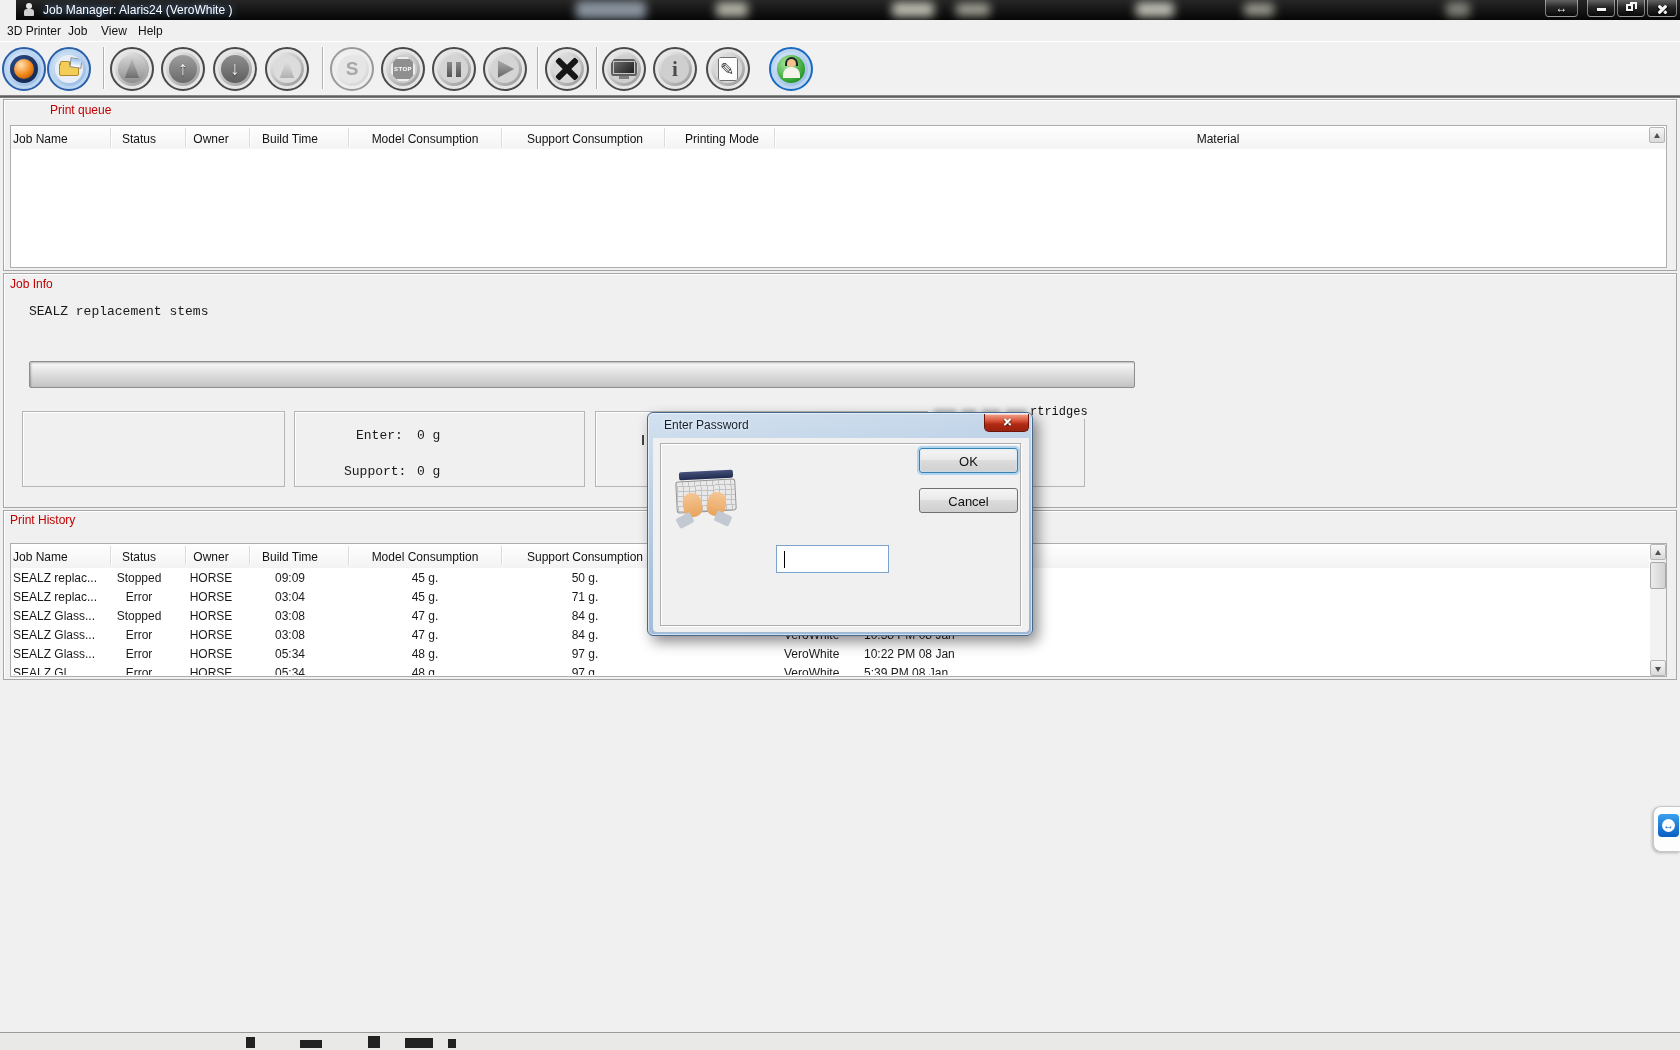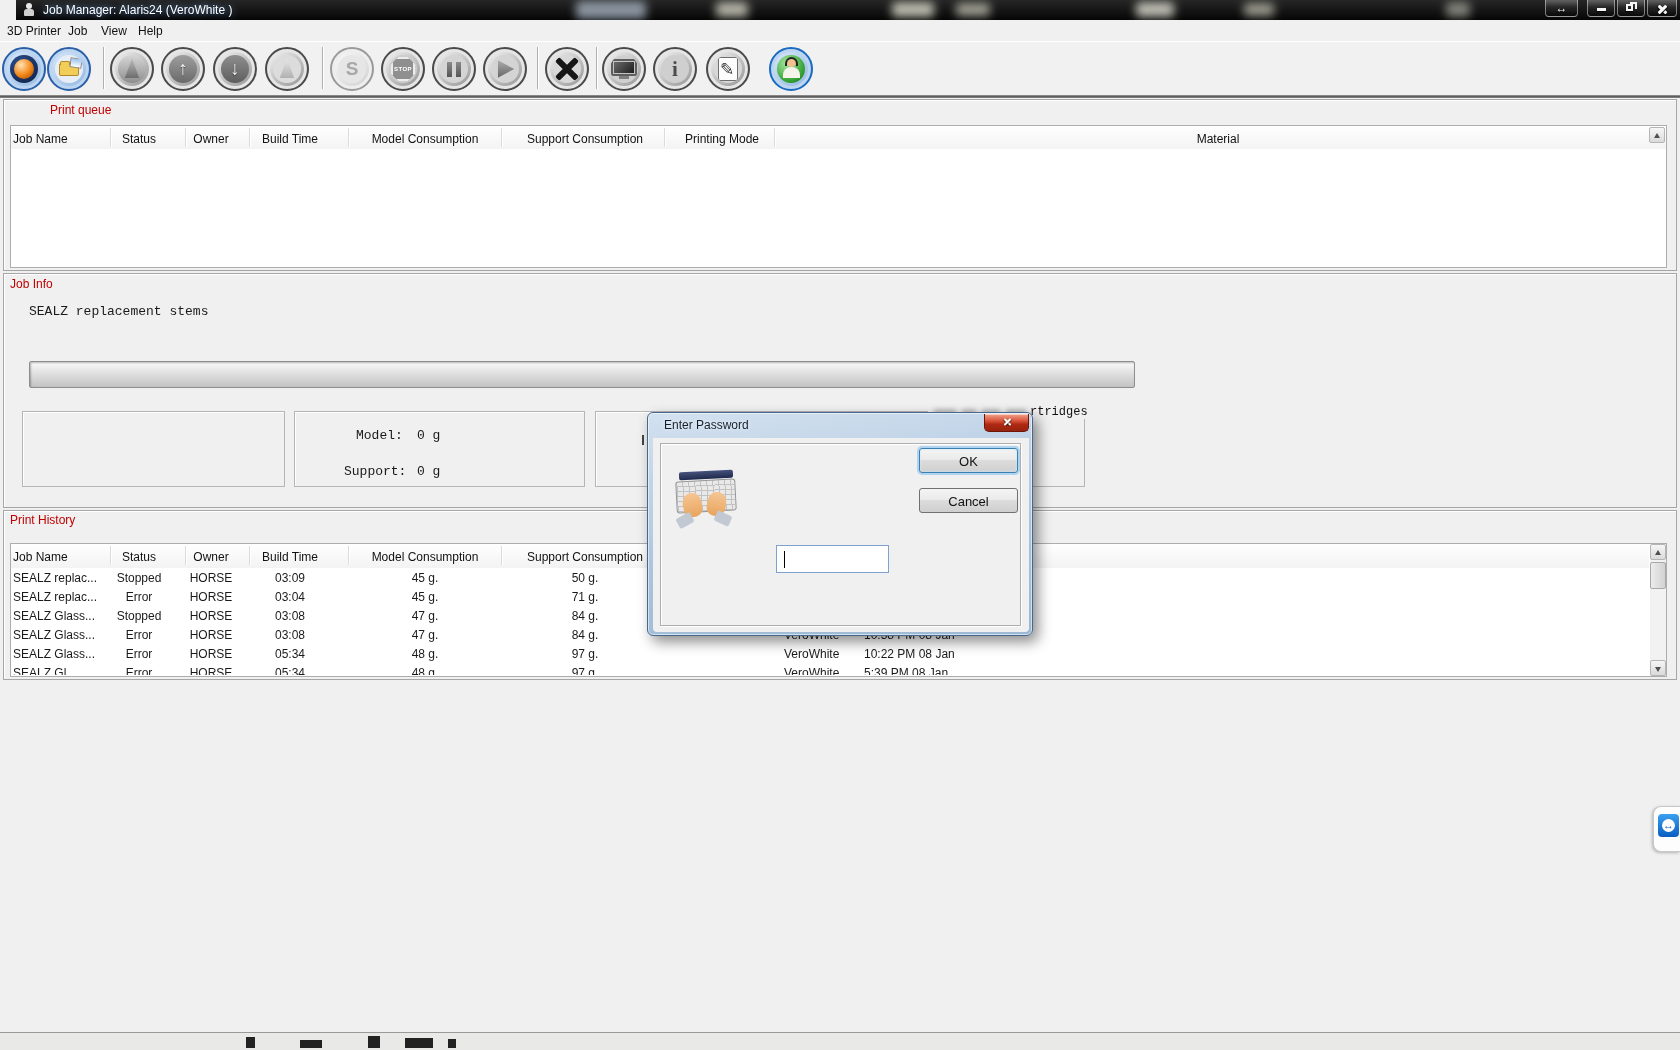--- a/index.html
+++ b/index.html
@@ -310,7 +310,7 @@
   <div class="gbox" style="left:595px;width:345px;"></div>
   <div class="gbox" style="left:873px;width:212px;"></div>
 
-  <span class="abs" style="left:356px;top:428px;font-size:13px;">Model:</span>
+  <span class="abs" style="left:356px;top:428px;font-size:13px;">Enter:</span>
   <span class="abs" style="left:417px;top:428px;font-size:13px;">0 g</span>
   <span class="abs" style="left:344px;top:464px;font-size:13px;">Support:</span>
   <span class="abs" style="left:417px;top:464px;font-size:13px;">0 g</span>

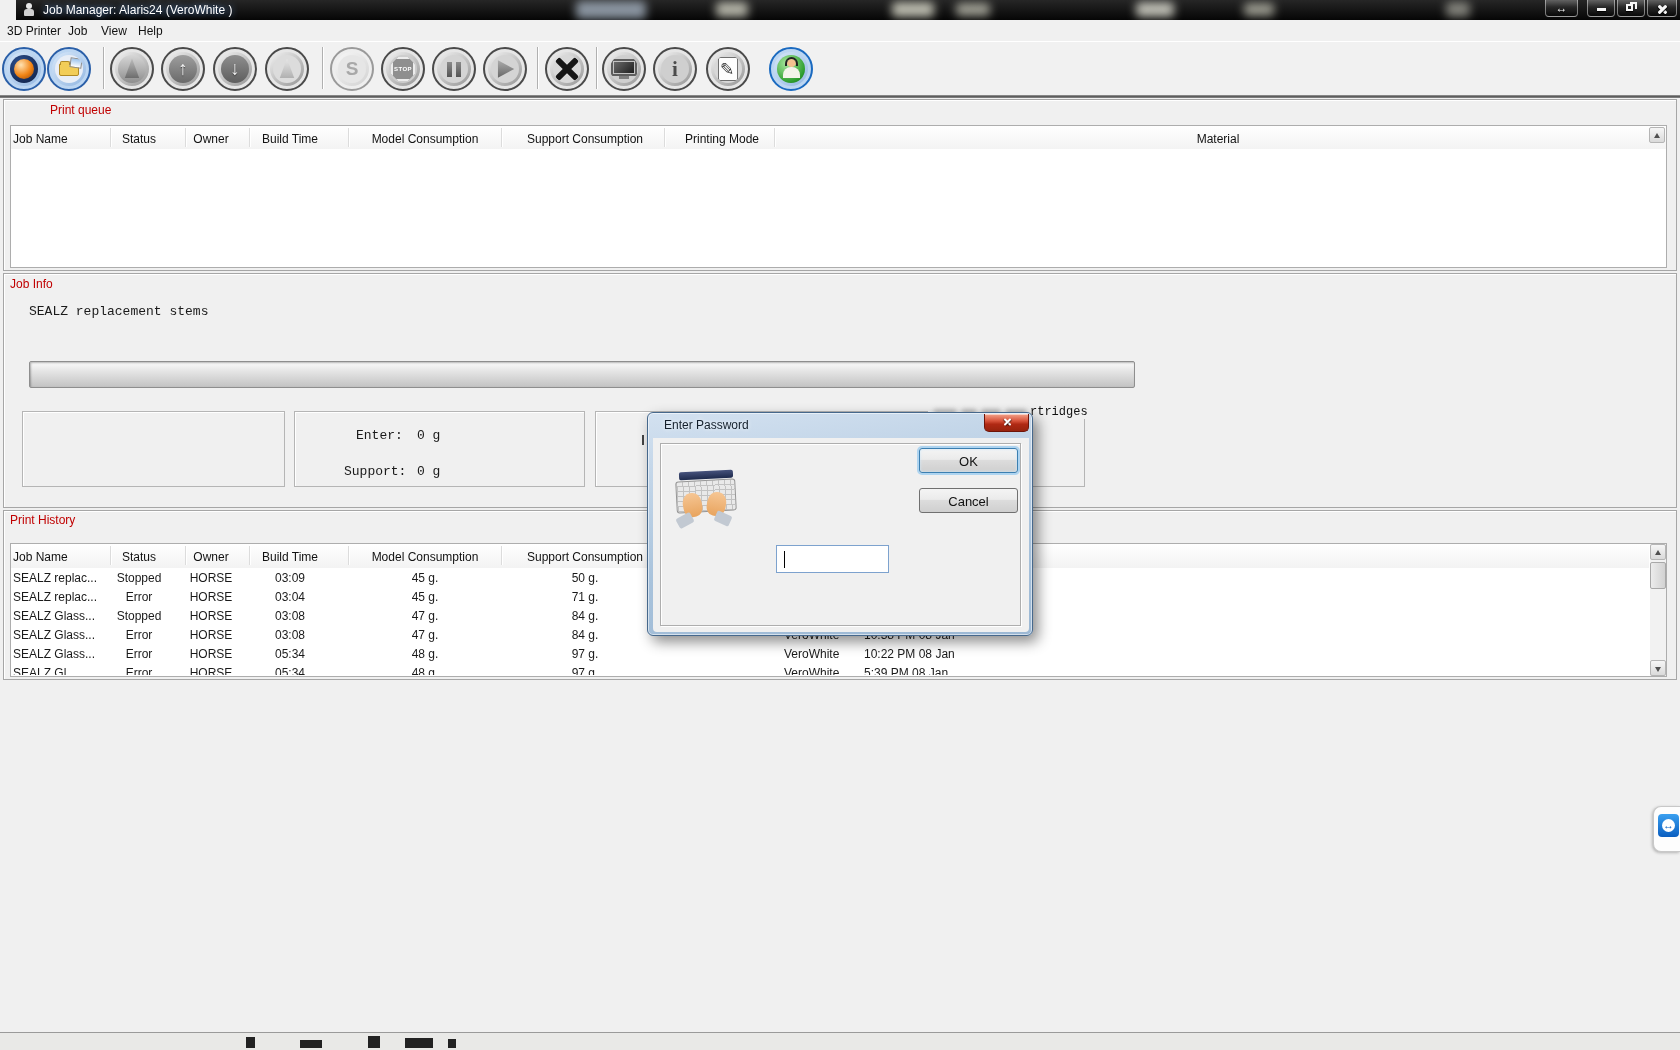--- a/index.html
+++ b/index.html
@@ -348,7 +348,7 @@
       <span class="c-job">SEALZ replac...</span>
         <span class="c-status">Stopped</span>
       <span class="c-owner">HORSE</span>
-        <span class="c-time">03:09</span>
+        <span class="c-time">09:09</span>
       <span class="c-model">45 g.</span>
         <span class="c-support">50 g.</span>
       <span class="c-material"></span>

